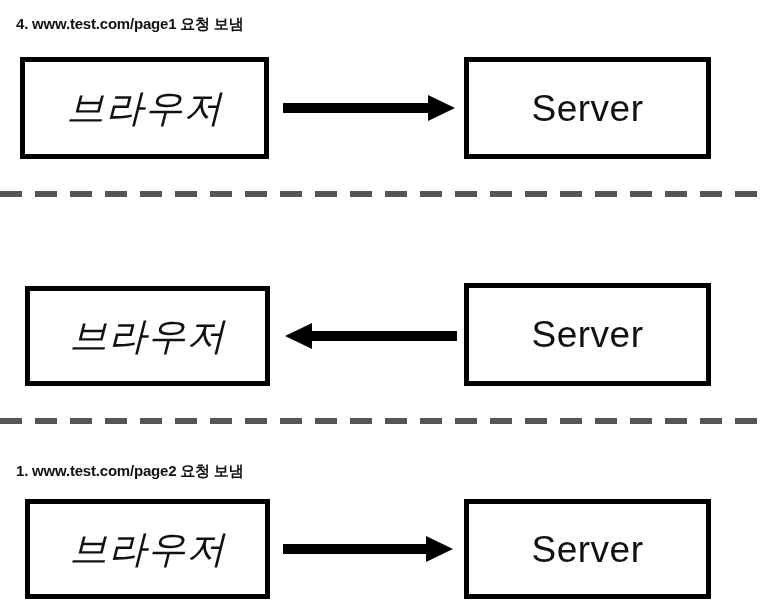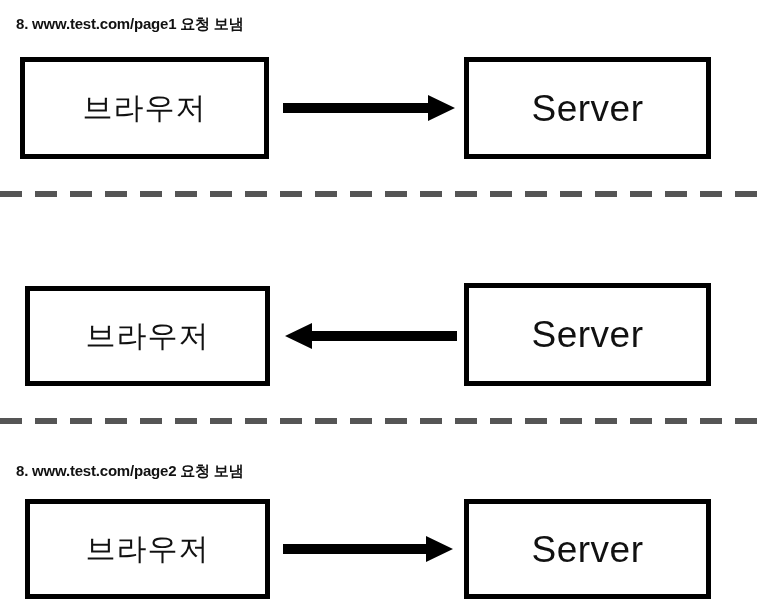--- a/index.html
+++ b/index.html
@@ -100,7 +100,7 @@
 
 <div class="canvas">
 
-  <div class="step-label label-1">8. www.test.com/page1 요청 보냄</div>
+  <div class="step-label label-1">4. www.test.com/page1 요청 보냄</div>
 
   <div class="node-box box-browser-1">
     <span class="node-text korean">브라우저</span>

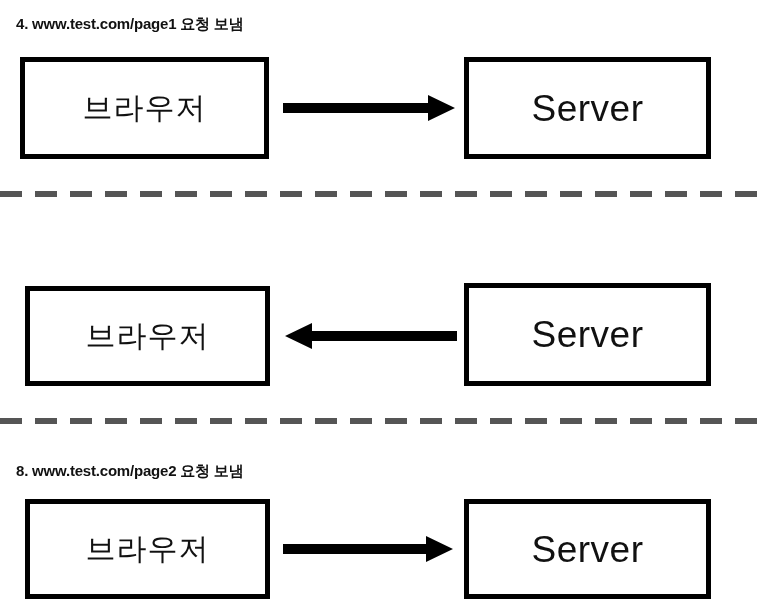--- a/index.html
+++ b/index.html
@@ -59,8 +59,9 @@
     letter-spacing: 0.5px;
   }
   .node-box .node-text.korean {
-    font-size: 30px;
+    font-size: 38px;
     letter-spacing: 1px;
+    font-style: italic;
   }
 
   

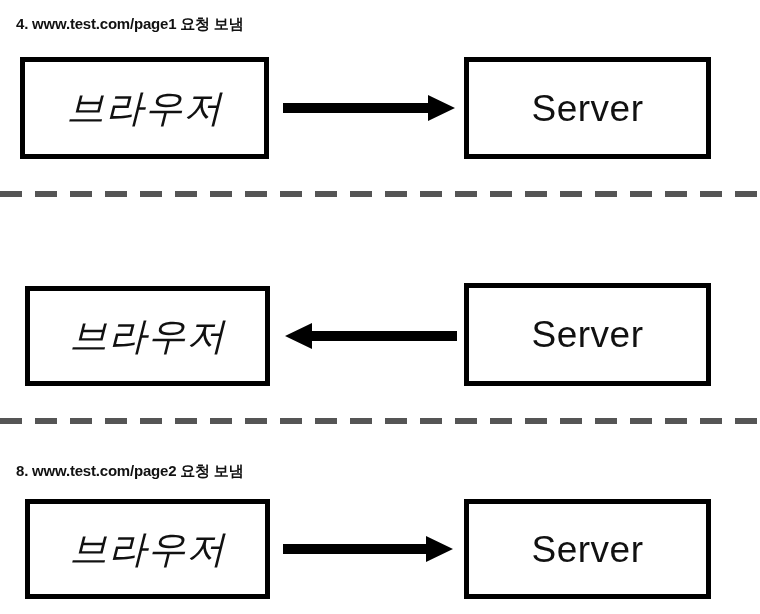--- a/index.html
+++ b/index.html
@@ -144,7 +144,7 @@
     </svg>
   </div>
 
-  <div class="step-label label-3">8. www.test.com/page2 요청 보냄</div>
+  <div class="step-label label-3">1. www.test.com/page2 요청 보냄</div>
 
   <div class="node-box box-browser-3">
     <span class="node-text korean">브라우저</span>

